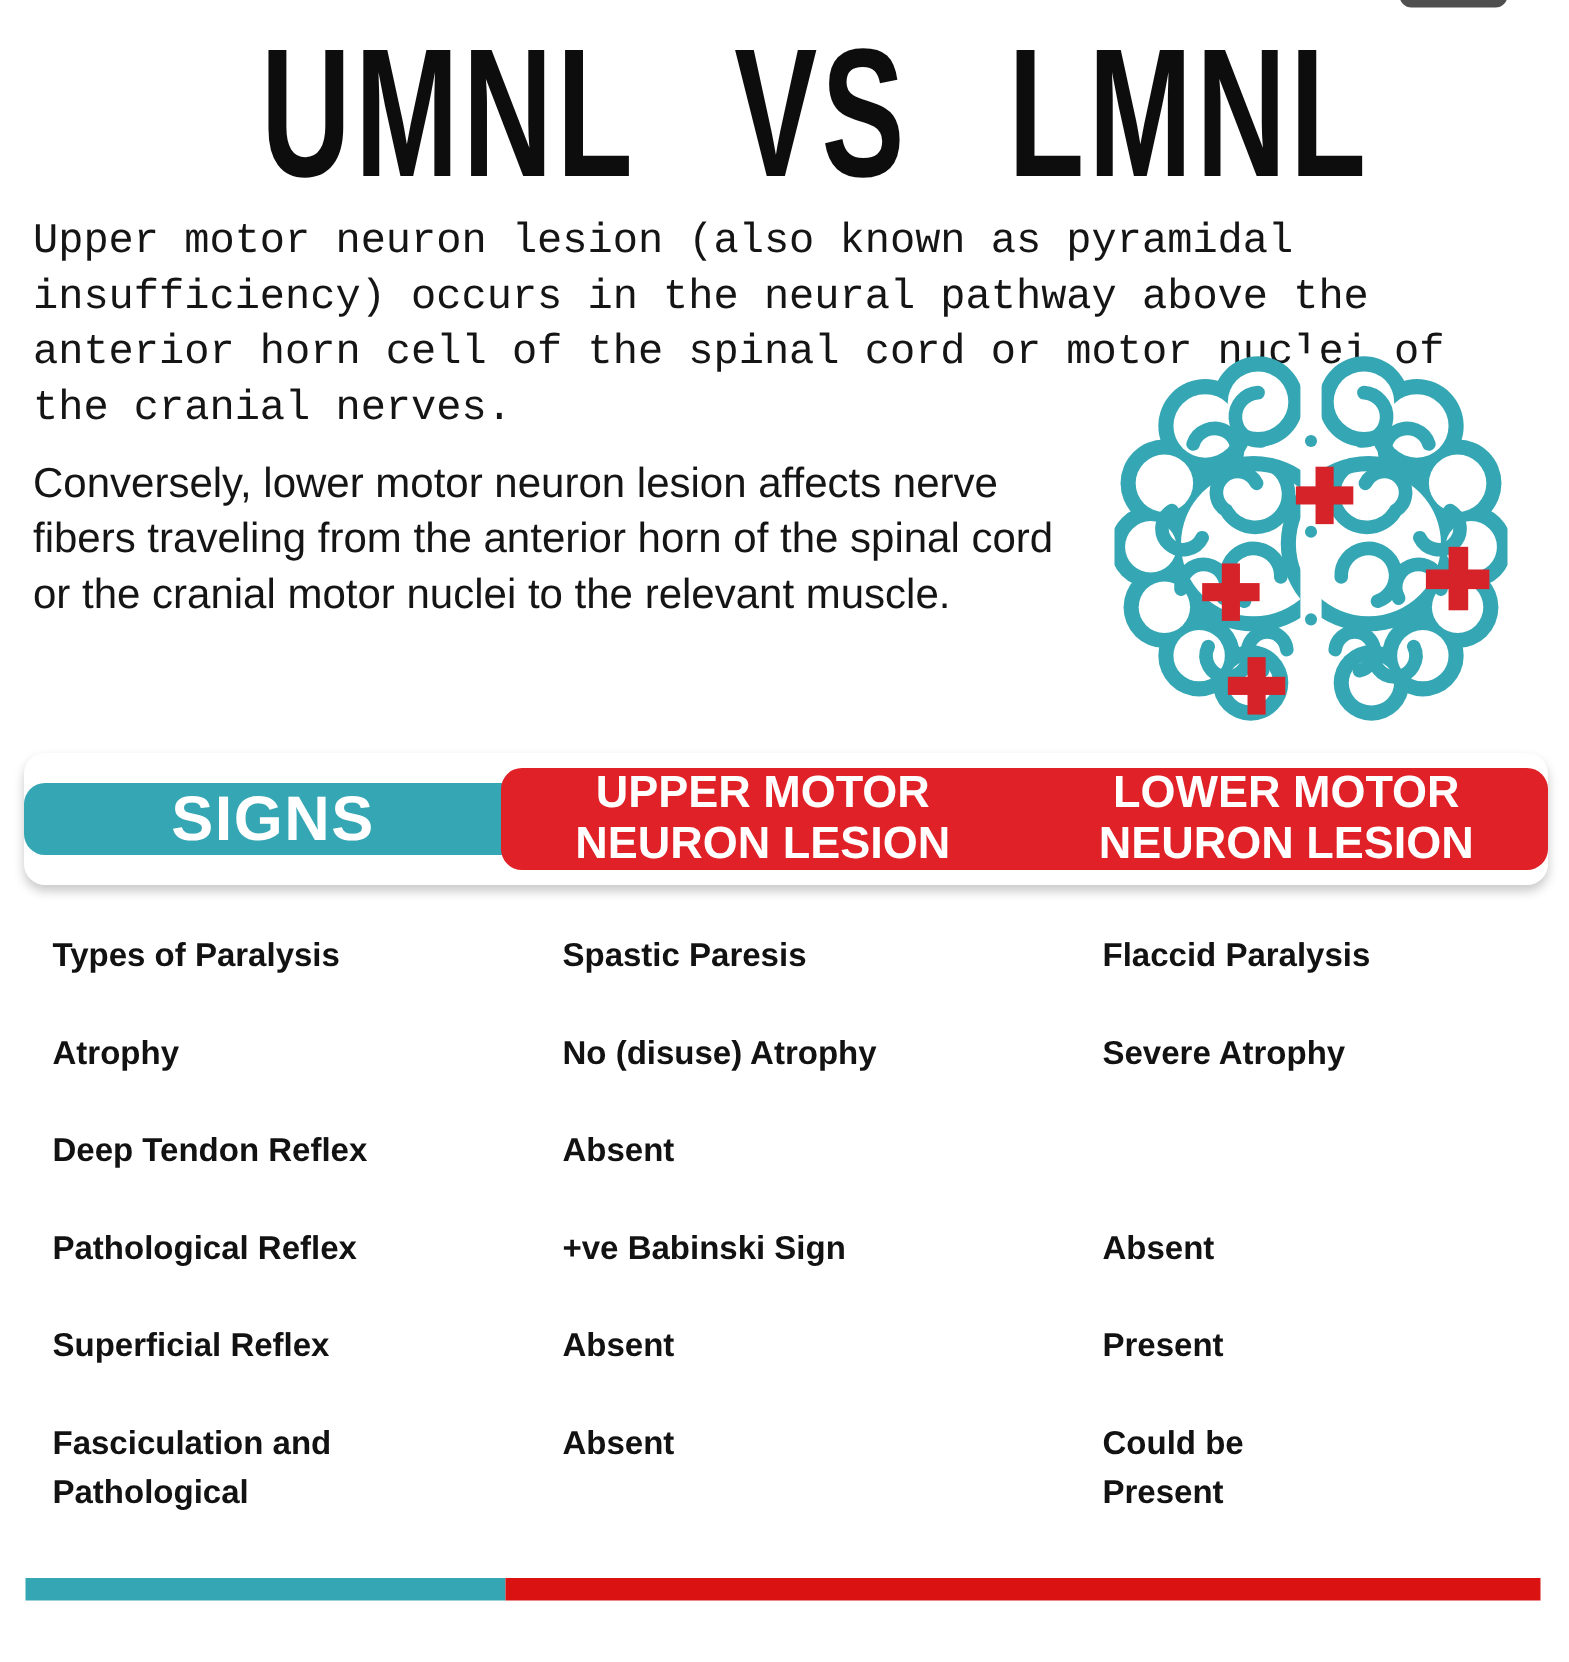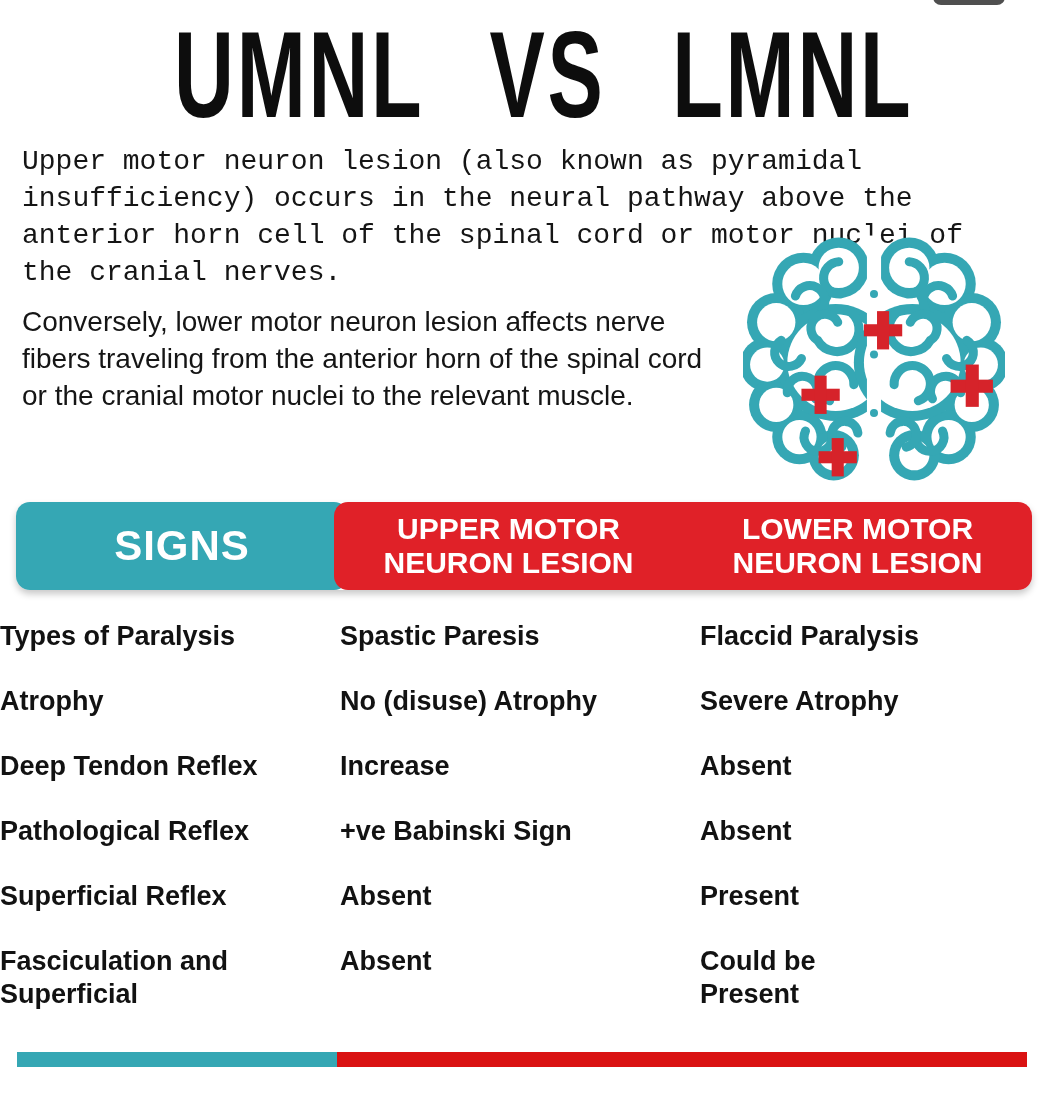--- a/index.html
+++ b/index.html
@@ -59,6 +59,7 @@
     display:flex;
     border-radius:14px;
     box-shadow:0 4px 7px rgba(0,0,0,0.22);
+    align-items:center;
   }
   .th-signs{
     width:332px;

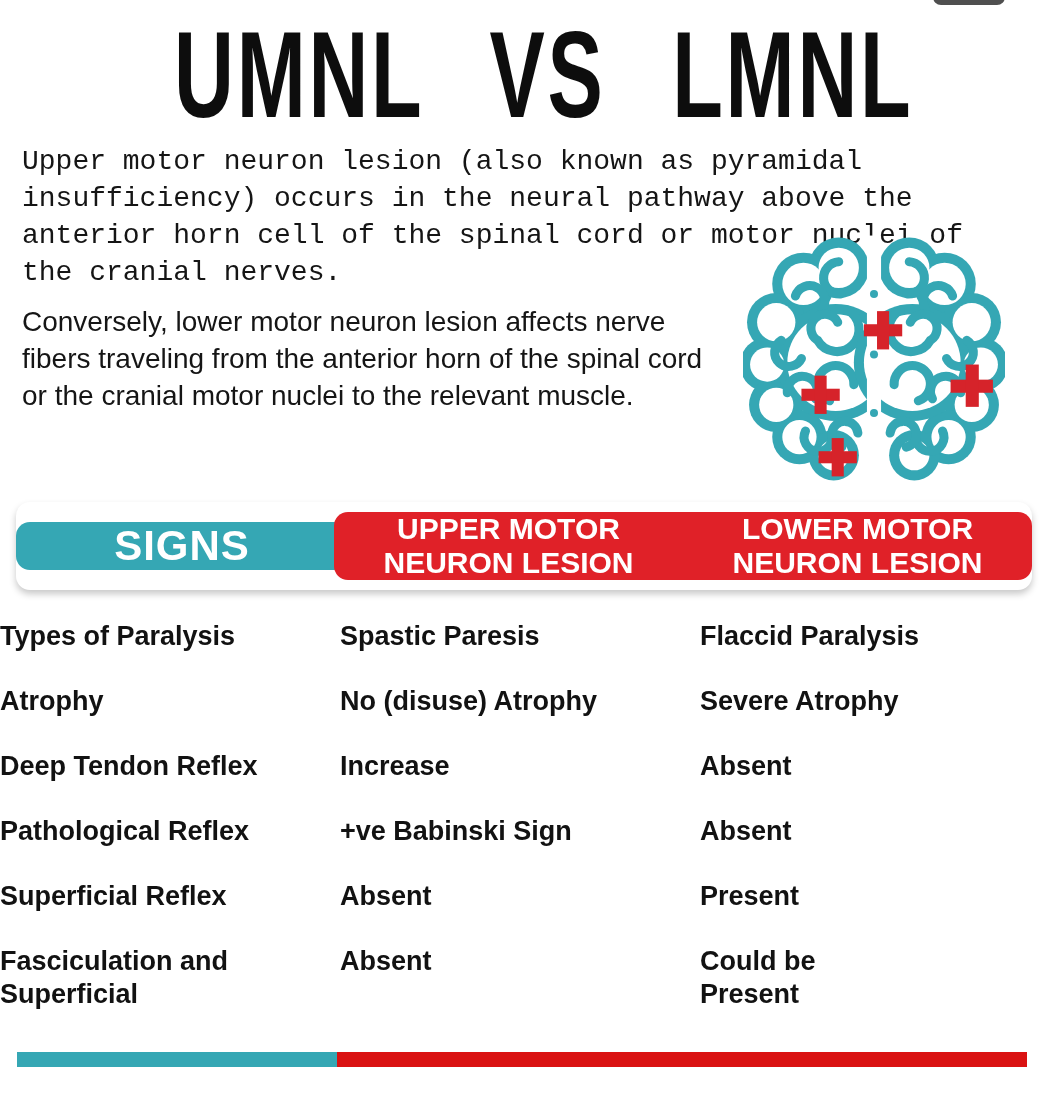--- a/index.html
+++ b/index.html
@@ -96,8 +96,9 @@
   .t-row{
     display:grid;
     grid-template-columns:340px 360px auto;
+    padding-left:35px;
     margin-bottom:32px;
-    font-size:27px;
+    font-size:22px;
     font-weight:600;
     line-height:33px;
     color:#121212;

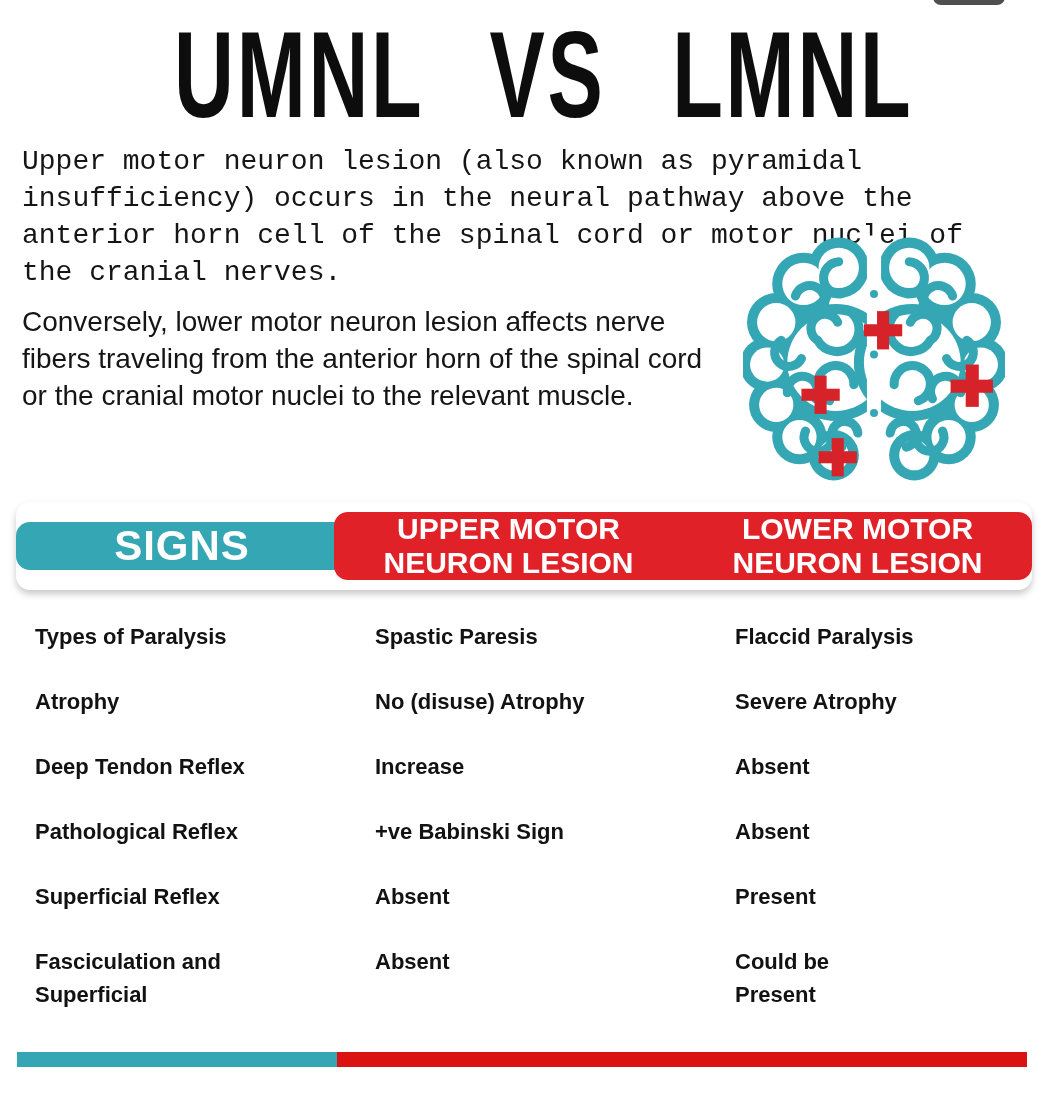--- a/index.html
+++ b/index.html
@@ -219,7 +219,6 @@
     </div>
     <div class="t-row">
       <div class="t-cell">Deep Tendon Reflex</div>
-      <div class="t-cell">Increase</div>
       <div class="t-cell">Absent</div>
     </div>
     <div class="t-row">

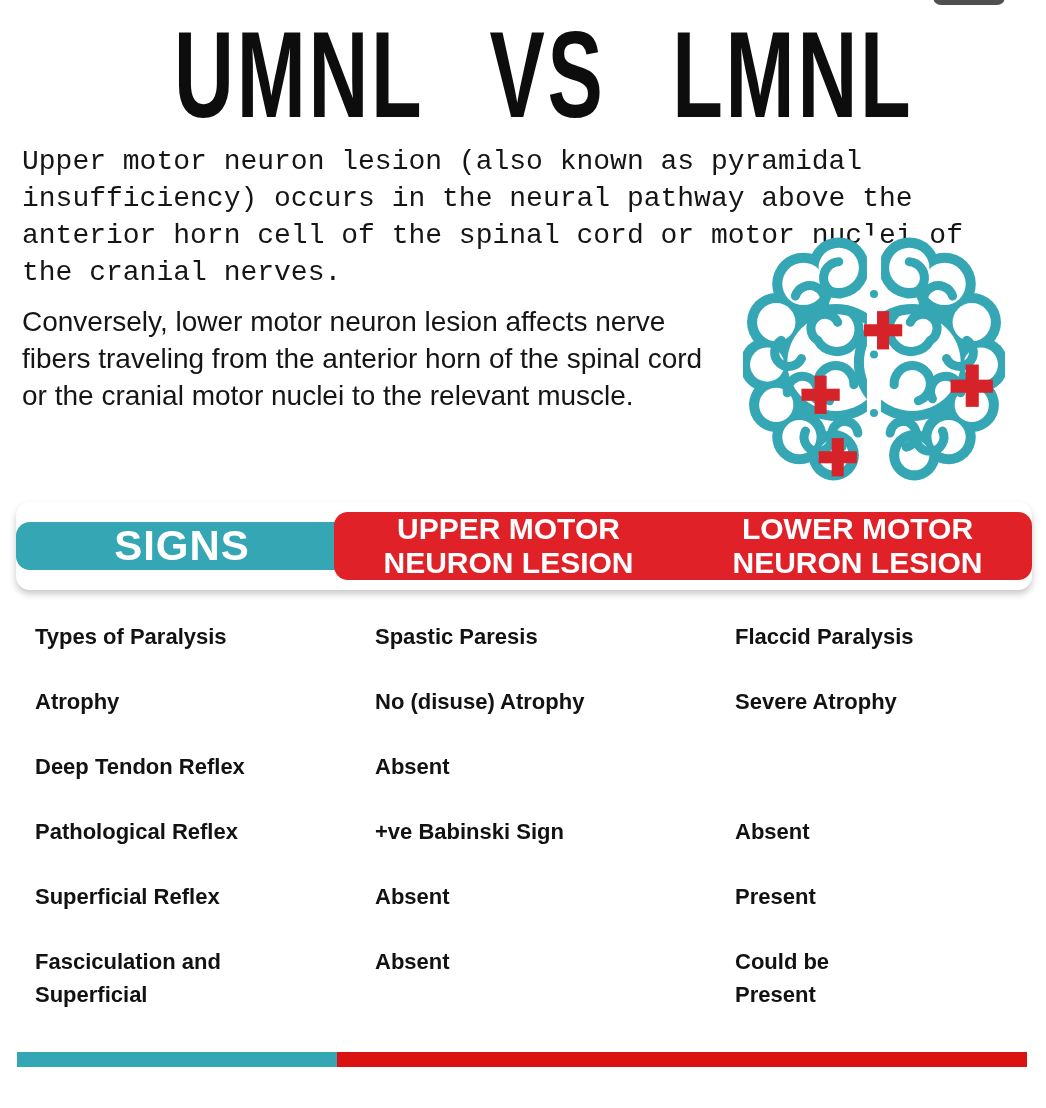--- a/index.html
+++ b/index.html
@@ -233,7 +233,7 @@
     </div>
     <div class="t-row">
       <div class="t-cell">Fasciculation and
-Superficial</div>
+Pathological</div>
       <div class="t-cell">Absent</div>
       <div class="t-cell">Could be
 Present</div>

